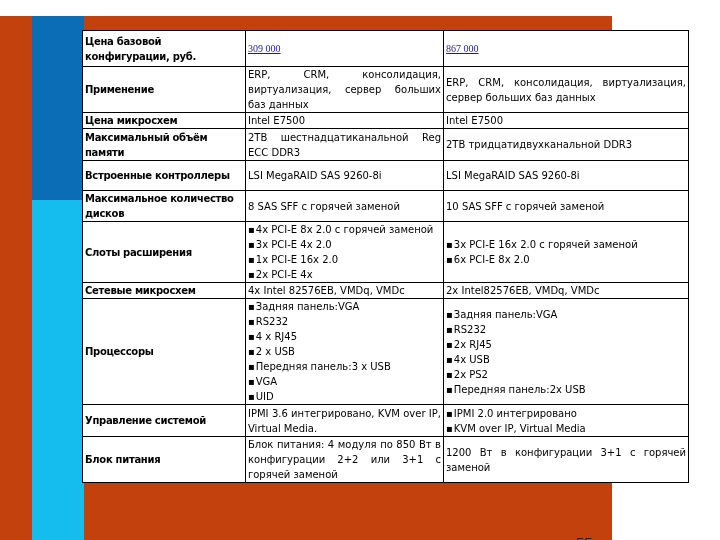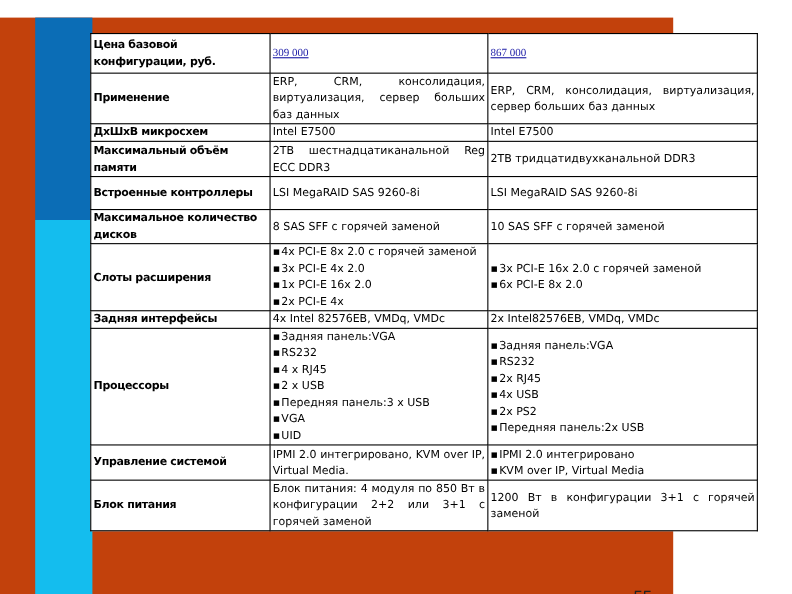--- a/index.html
+++ b/index.html
@@ -62,7 +62,7 @@
         <td class="val">ERP, CRM, консолидация, виртуализация, сервер больших баз данных</td>
       </tr>
       <tr style="height:15px">
-        <td class="label">ДхШхВ микросхем</td>
+        <td class="label">Цена микросхем</td>
         <td class="val">Intel E7500</td>
         <td class="val">Intel E7500</td>
       </tr>

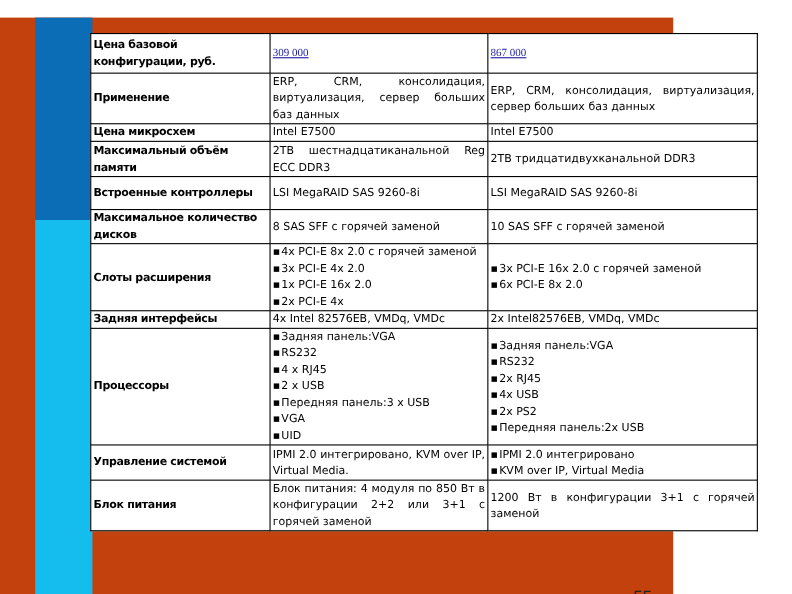--- a/index.html
+++ b/index.html
@@ -99,7 +99,7 @@
         </td>
       </tr>
       <tr style="height:15px">
-        <td class="label">Задняя интерфейсы</td>
+        <td class="label">Сетевые микросхем</td>
         <td class="val">4x Intel 82576EB, VMDq, VMDc</td>
         <td class="val">2x Intel82576EB, VMDq, VMDc</td>
       </tr>

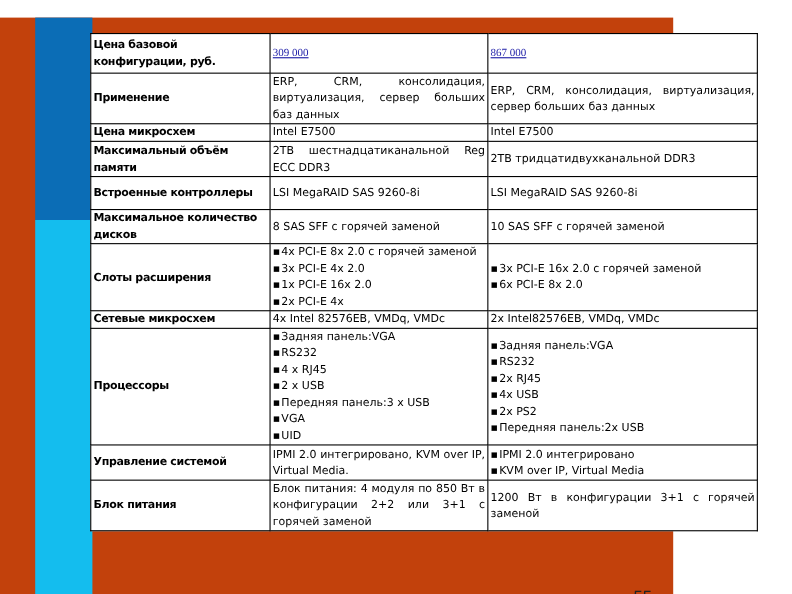--- a/index.html
+++ b/index.html
@@ -129,7 +129,7 @@
       </tr>
       <tr style="height:32px">
         <td class="label">Управление системой</td>
-        <td class="val">IPMI 2.0 интегрировано, KVM over IP, Virtual Media.</td>
+        <td class="val">IPMI 3.6 интегрировано, KVM over IP, Virtual Media.</td>
         <td>
           <ul class="bullets">
             <li>IPMI 2.0 интегрировано</li>

